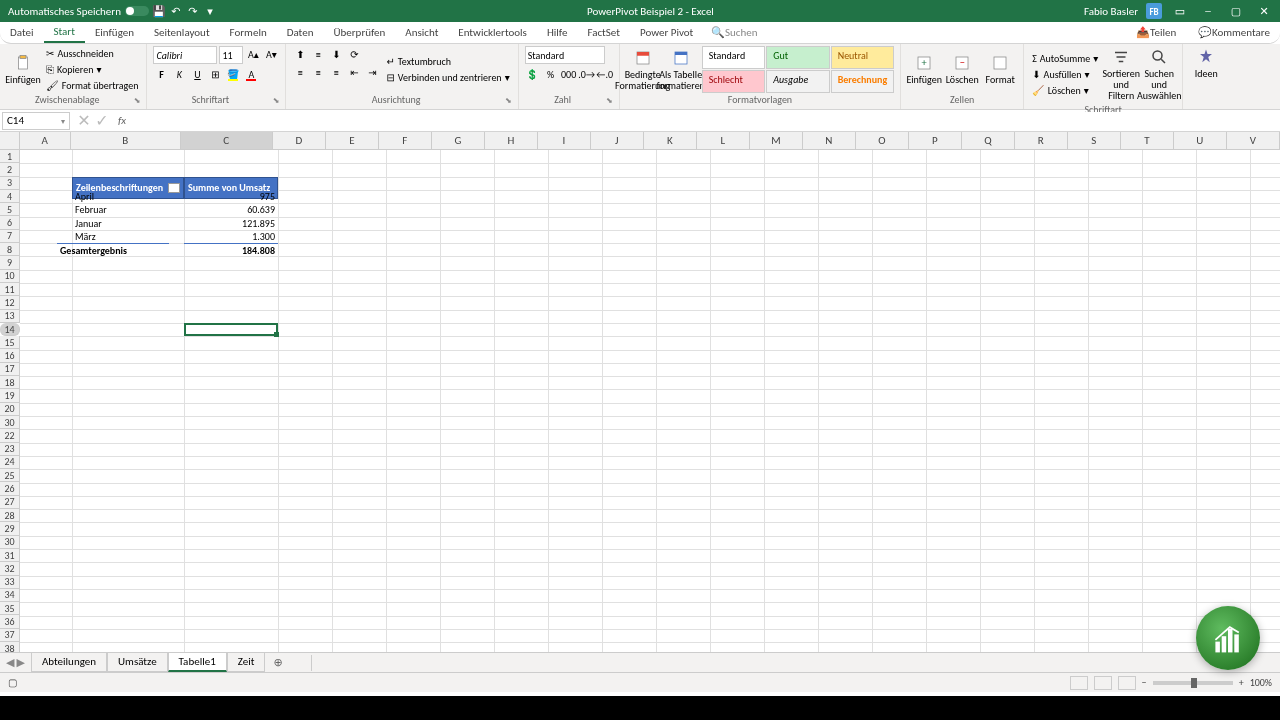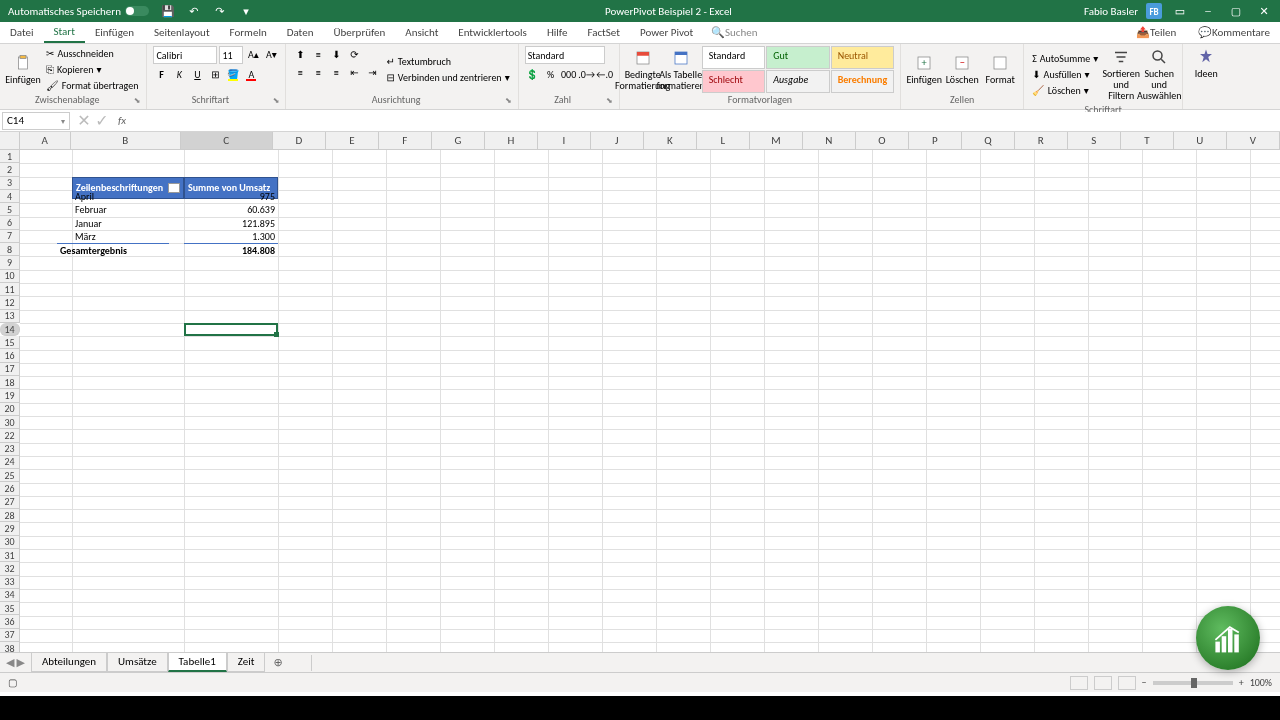--- a/index.html
+++ b/index.html
@@ -7,7 +7,7 @@
 
 
 .titlebar { height: 22px; background: #217346; display: flex; align-items: center; color: #fff; font-size: 11px; }
-.titlebar-left { display: flex; align-items: center; gap: 12px; padding-left: 8px; }
+.titlebar-left { display: flex; align-items: center; gap: 3px; padding-left: 8px; }
 .autosave-toggle { display: flex; align-items: center; gap: 4px; }
 .toggle-switch { width: 24px; height: 10px; background: #3a8a5f; border-radius: 5px; position: relative; }
 .toggle-switch::after { content:''; position:absolute; width:8px; height:8px; background:#fff; border-radius:50%; top:1px; left:1px; }

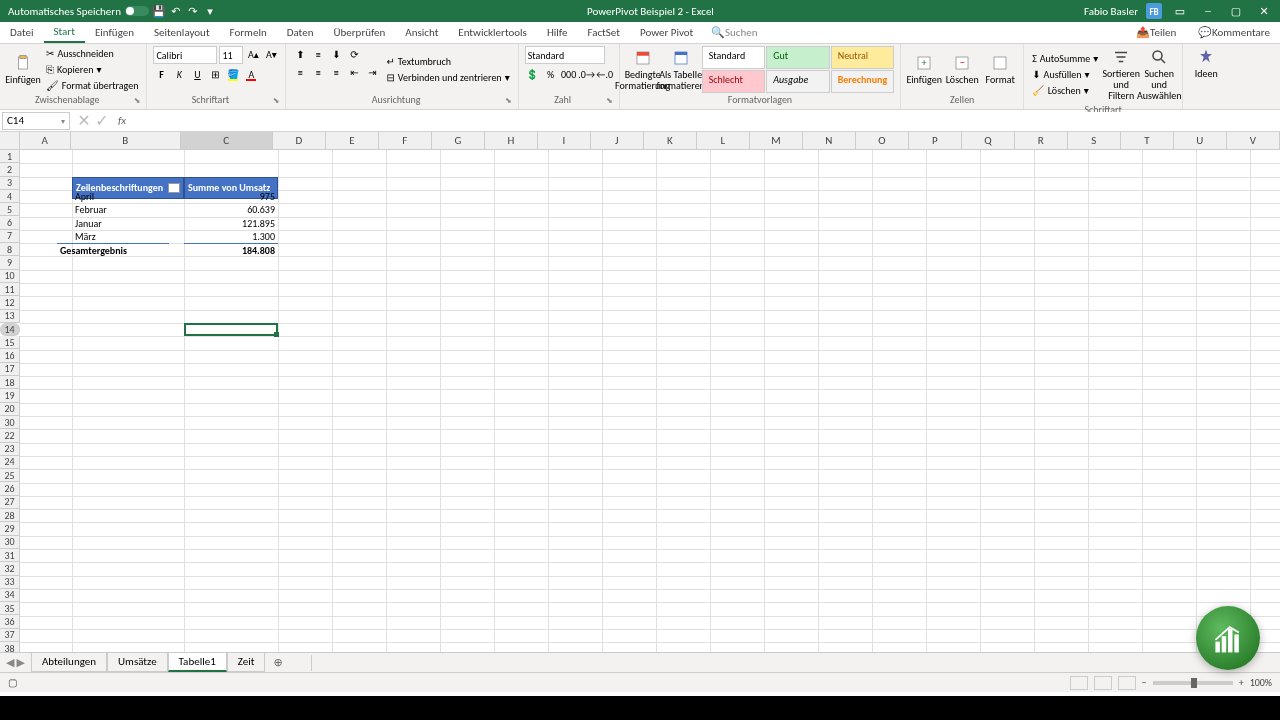--- a/index.html
+++ b/index.html
@@ -18,7 +18,7 @@
 .win-btn { width: 20px; height: 14px; display:flex; align-items:center; justify-content:center; cursor:pointer; }
 
 
-.menu { height: 22px; background: #fff; border-bottom: 1px solid #d4d4d4; display: flex; align-items: stretch; font-size: 11px; color: #444; }
+.menu { height: 22px; background: #fff; border-bottom: 1px solid #d4d4d4; display: flex; align-items: stretch; font-size: 11px; color: #444; border-radius: 11px; }
 .menu-tab { padding: 0 10px; display:flex; align-items:center; cursor:pointer; }
 .menu-tab.active { border-bottom: 2px solid #217346; color: #217346; }
 .menu-spacer { flex: 1; }

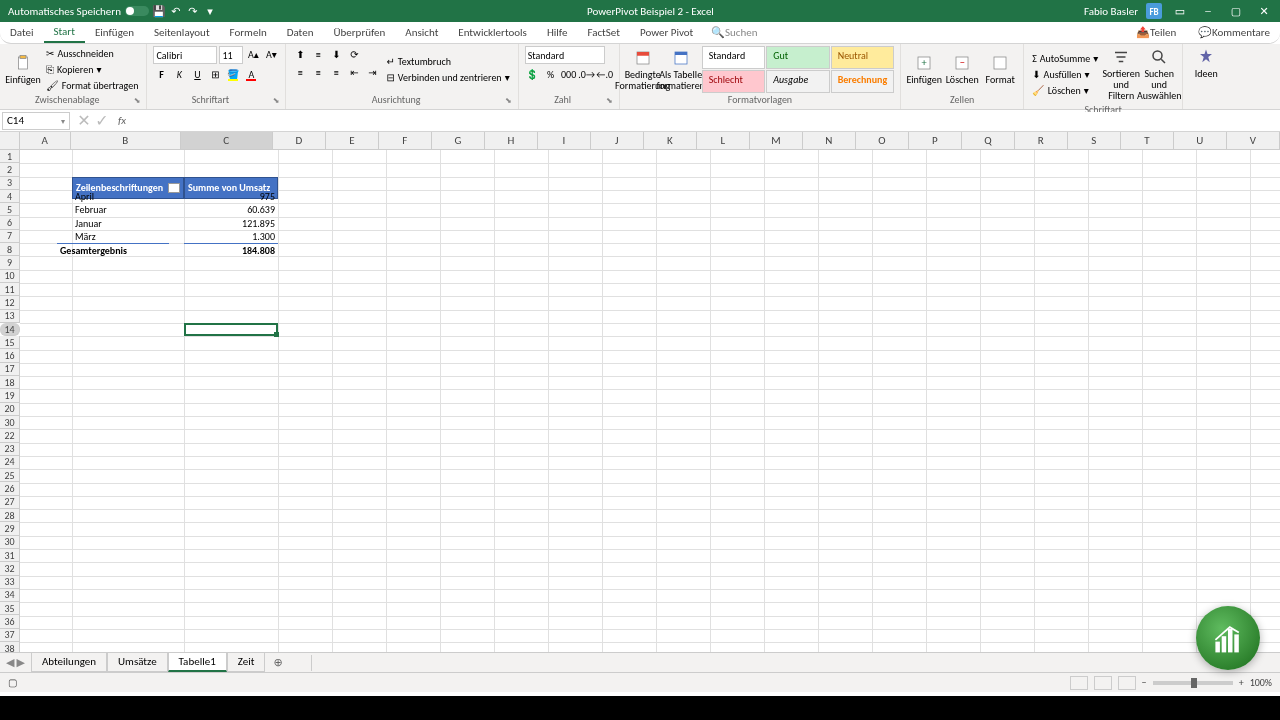--- a/index.html
+++ b/index.html
@@ -36,7 +36,7 @@
 .small-row { display:flex; flex-direction:column; gap:1px; justify-content:center; }
 .small-item { display:flex; align-items:center; gap:3px; font-size:10px; cursor:pointer; padding:1px 2px; white-space:nowrap; }
 .font-select { border:1px solid #ccc; height:18px; font-size:10px; padding:0 2px; background:#fff; }
-.font-name { width: 64px; }
+.font-name { width: 64px; font-style: italic; }
 .font-size { width: 24px; }
 .btn-row { display:flex; gap:2px; }
 .toolbtn { width:16px; height:16px; border:1px solid transparent; display:flex; align-items:center; justify-content:center; cursor:pointer; font-size:10px; }

